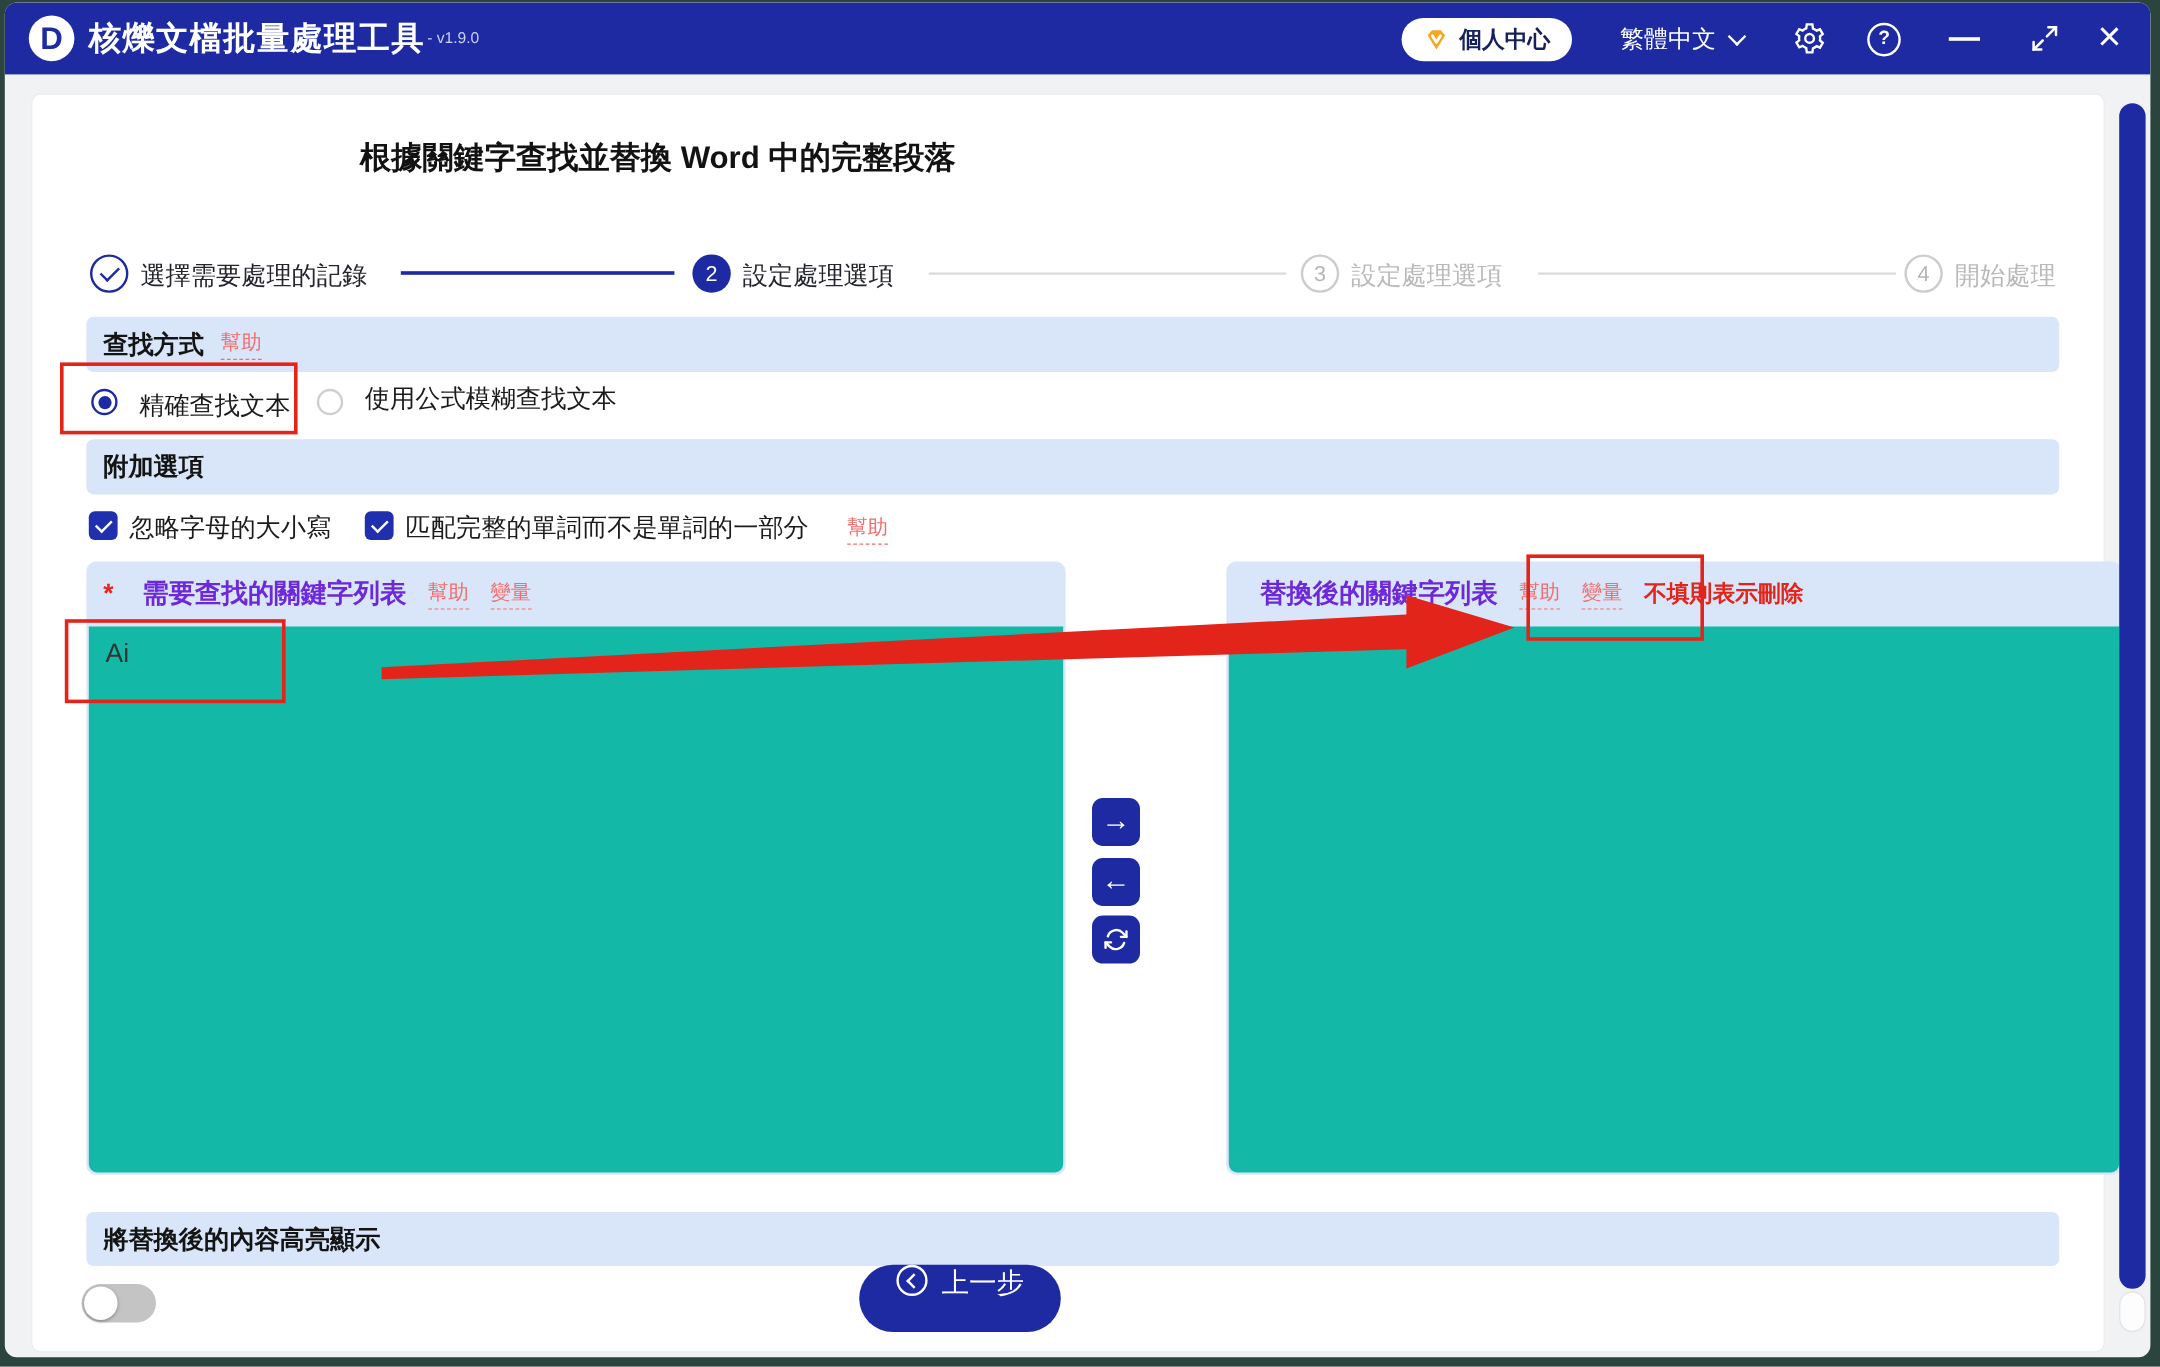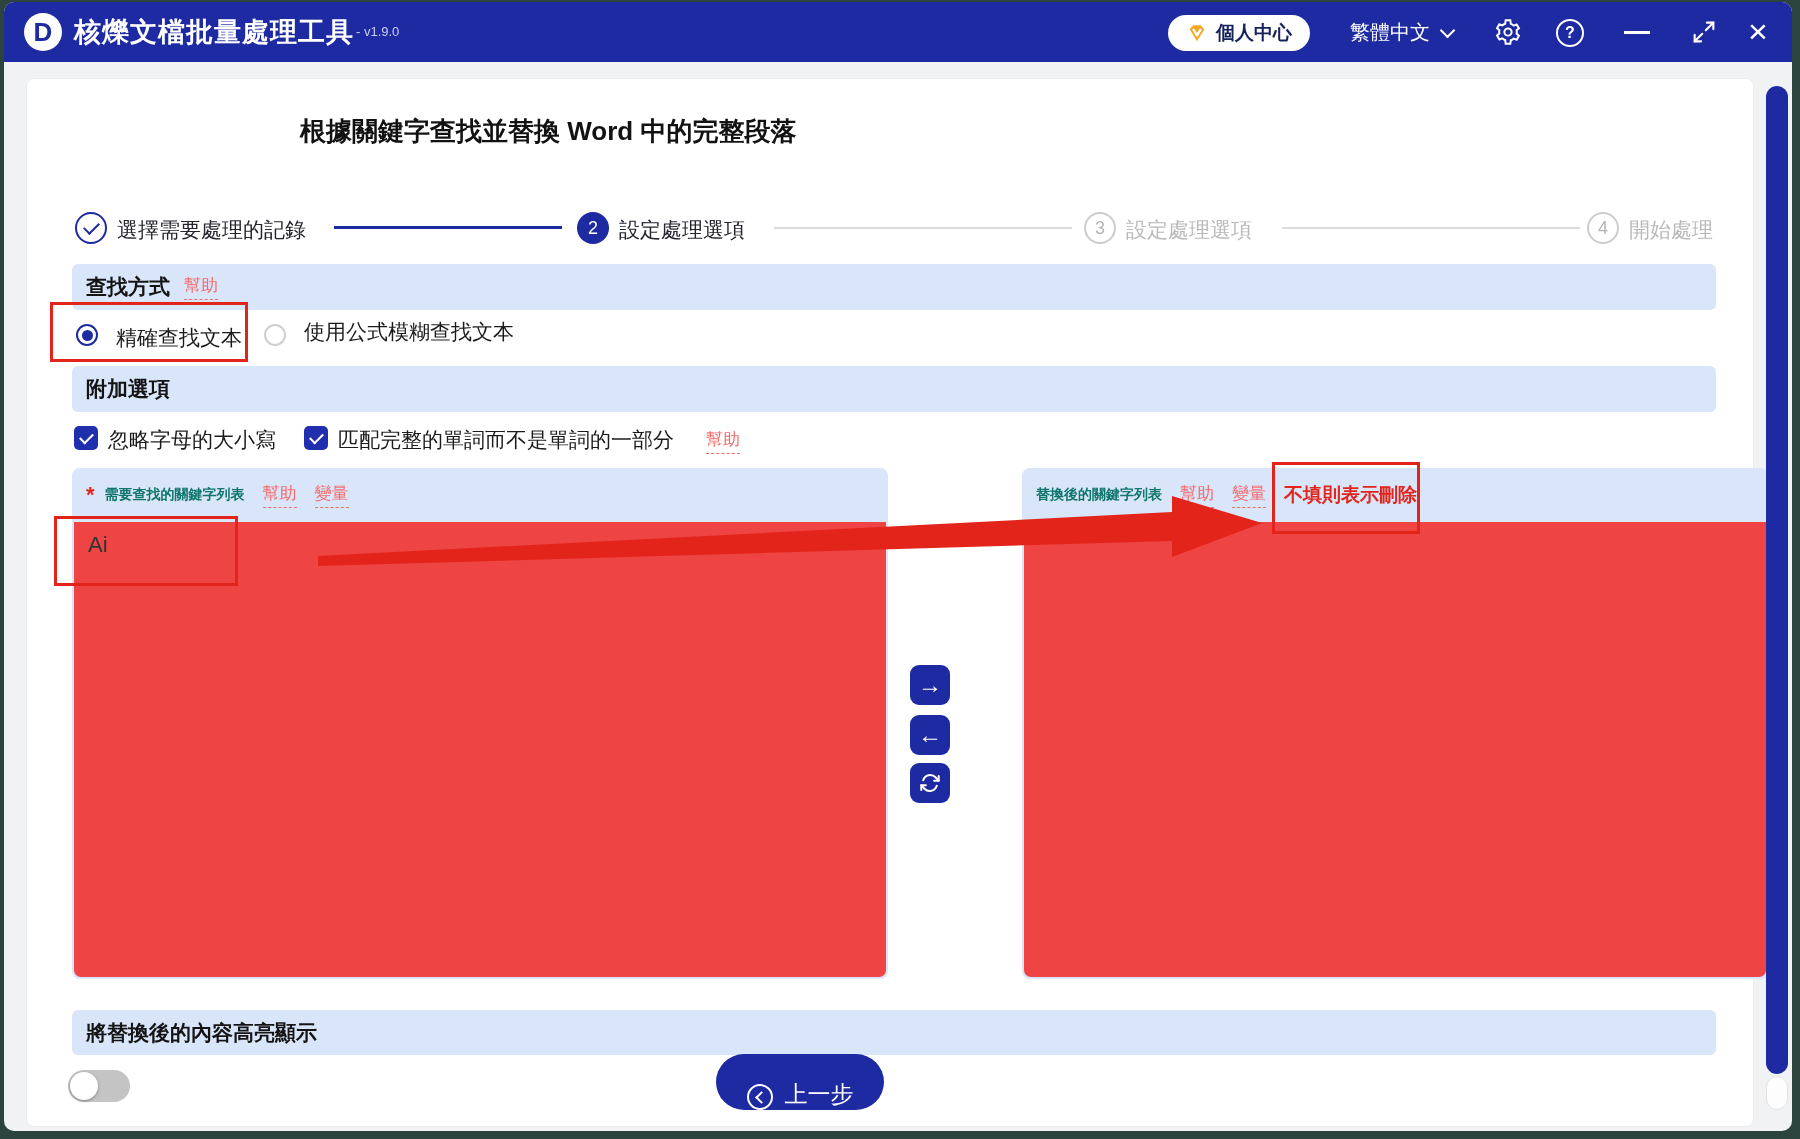--- a/index.html
+++ b/index.html
@@ -59,7 +59,7 @@
   .panel{top:466px;height:511px;background:#d9e5f9;border-radius:8px;}
   .panel-header{position:absolute;left:0;top:0;right:0;height:54px;display:flex;align-items:center;
                 padding:0 14px;gap:18px;}
-  .panel-title{font-size:14px;font-weight:bold;color:#0f766e;}
+  .panel-title{font-size:22px;font-weight:bold;color:#6d28d9;margin-left:14px;}
   .req{color:#e3241b;font-size:22px;font-weight:bold;margin-right:-8px;}
   .panel-note{color:#e3241b;font-size:19px;font-weight:bold;}
   .panel-body{position:absolute;left:2px;right:2px;top:54px;bottom:2px;background:#ef4444;

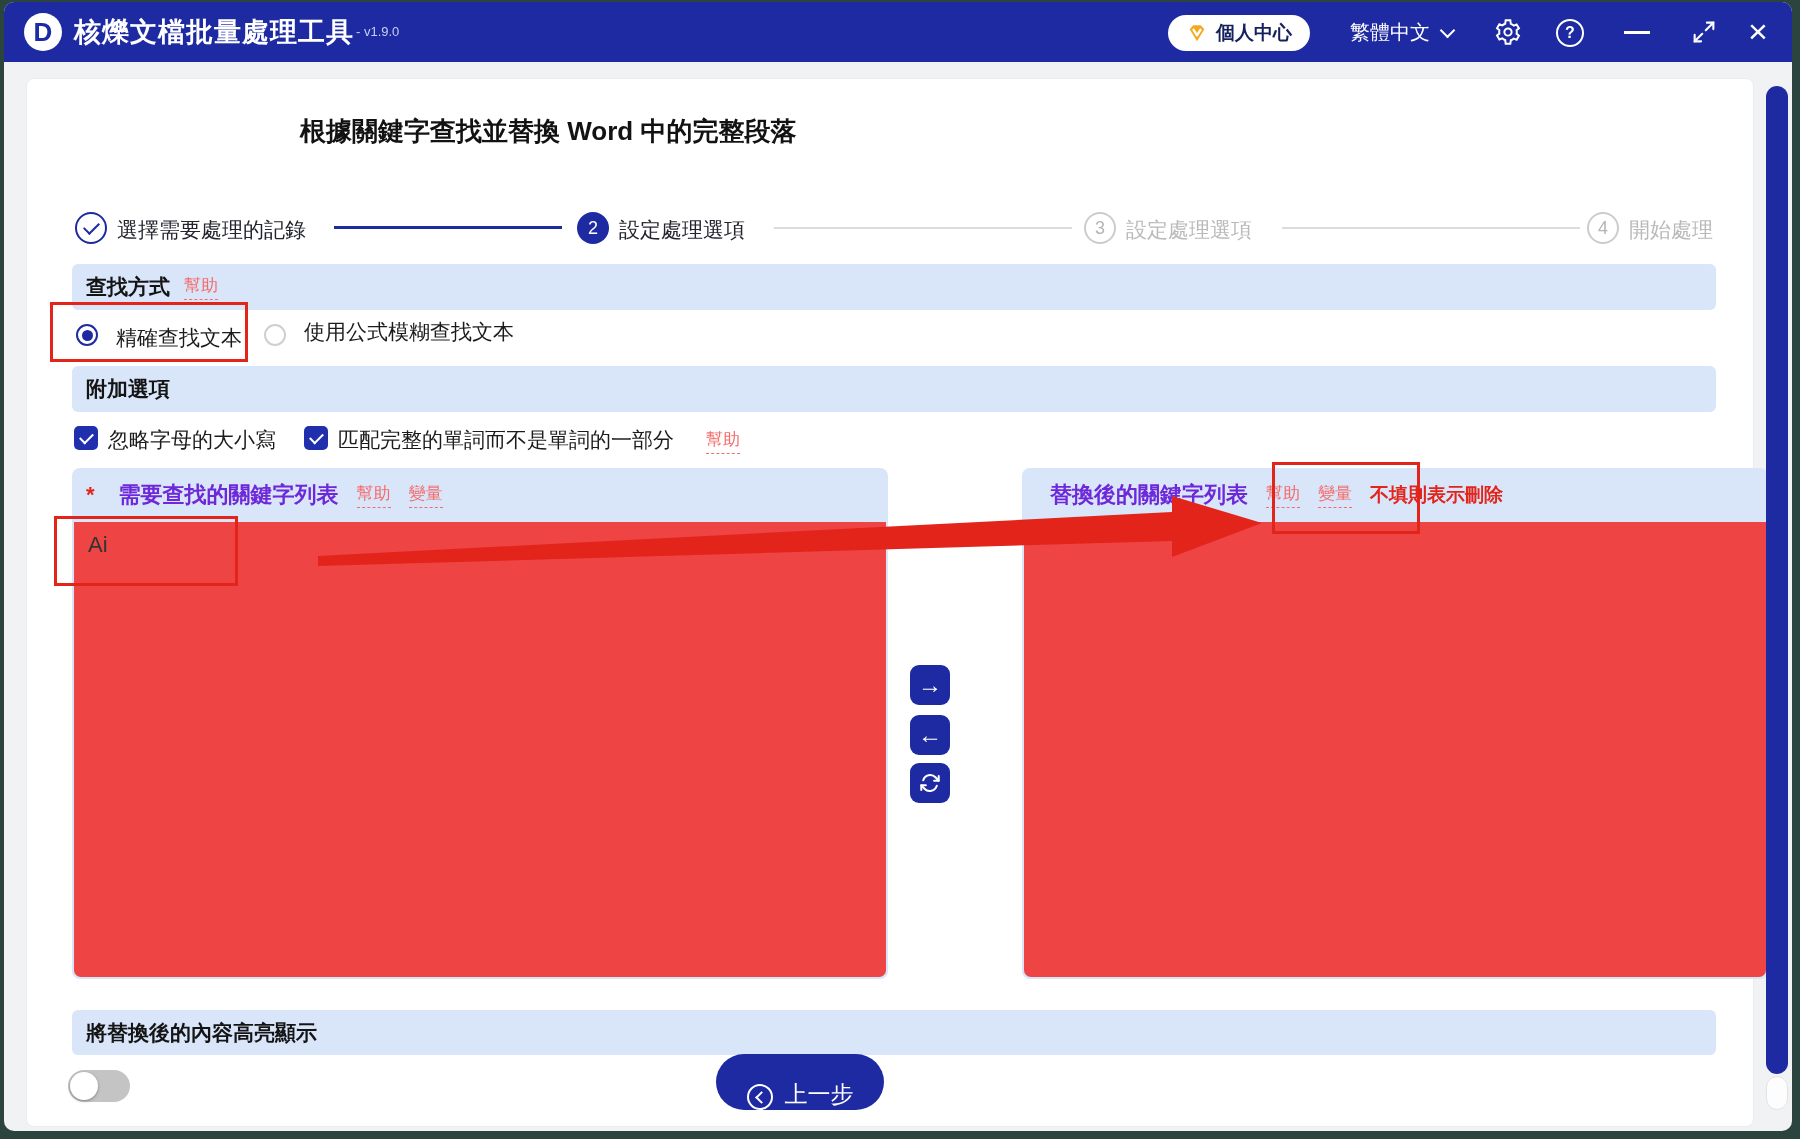--- a/index.html
+++ b/index.html
@@ -62,7 +62,7 @@
   .panel-title{font-size:22px;font-weight:bold;color:#6d28d9;margin-left:14px;}
   .req{color:#e3241b;font-size:22px;font-weight:bold;margin-right:-8px;}
   .panel-note{color:#e3241b;font-size:19px;font-weight:bold;}
-  .panel-body{position:absolute;left:2px;right:2px;top:54px;bottom:2px;background:#ef4444;
+  .panel-body{position:absolute;left:2px;right:2px;top:54px;bottom:2px;background:#14b8a6;
               border-radius:0 0 7px 7px;padding:10px 14px;font-size:22px;color:#333;box-sizing:border-box;
               white-space:pre-wrap;}
   

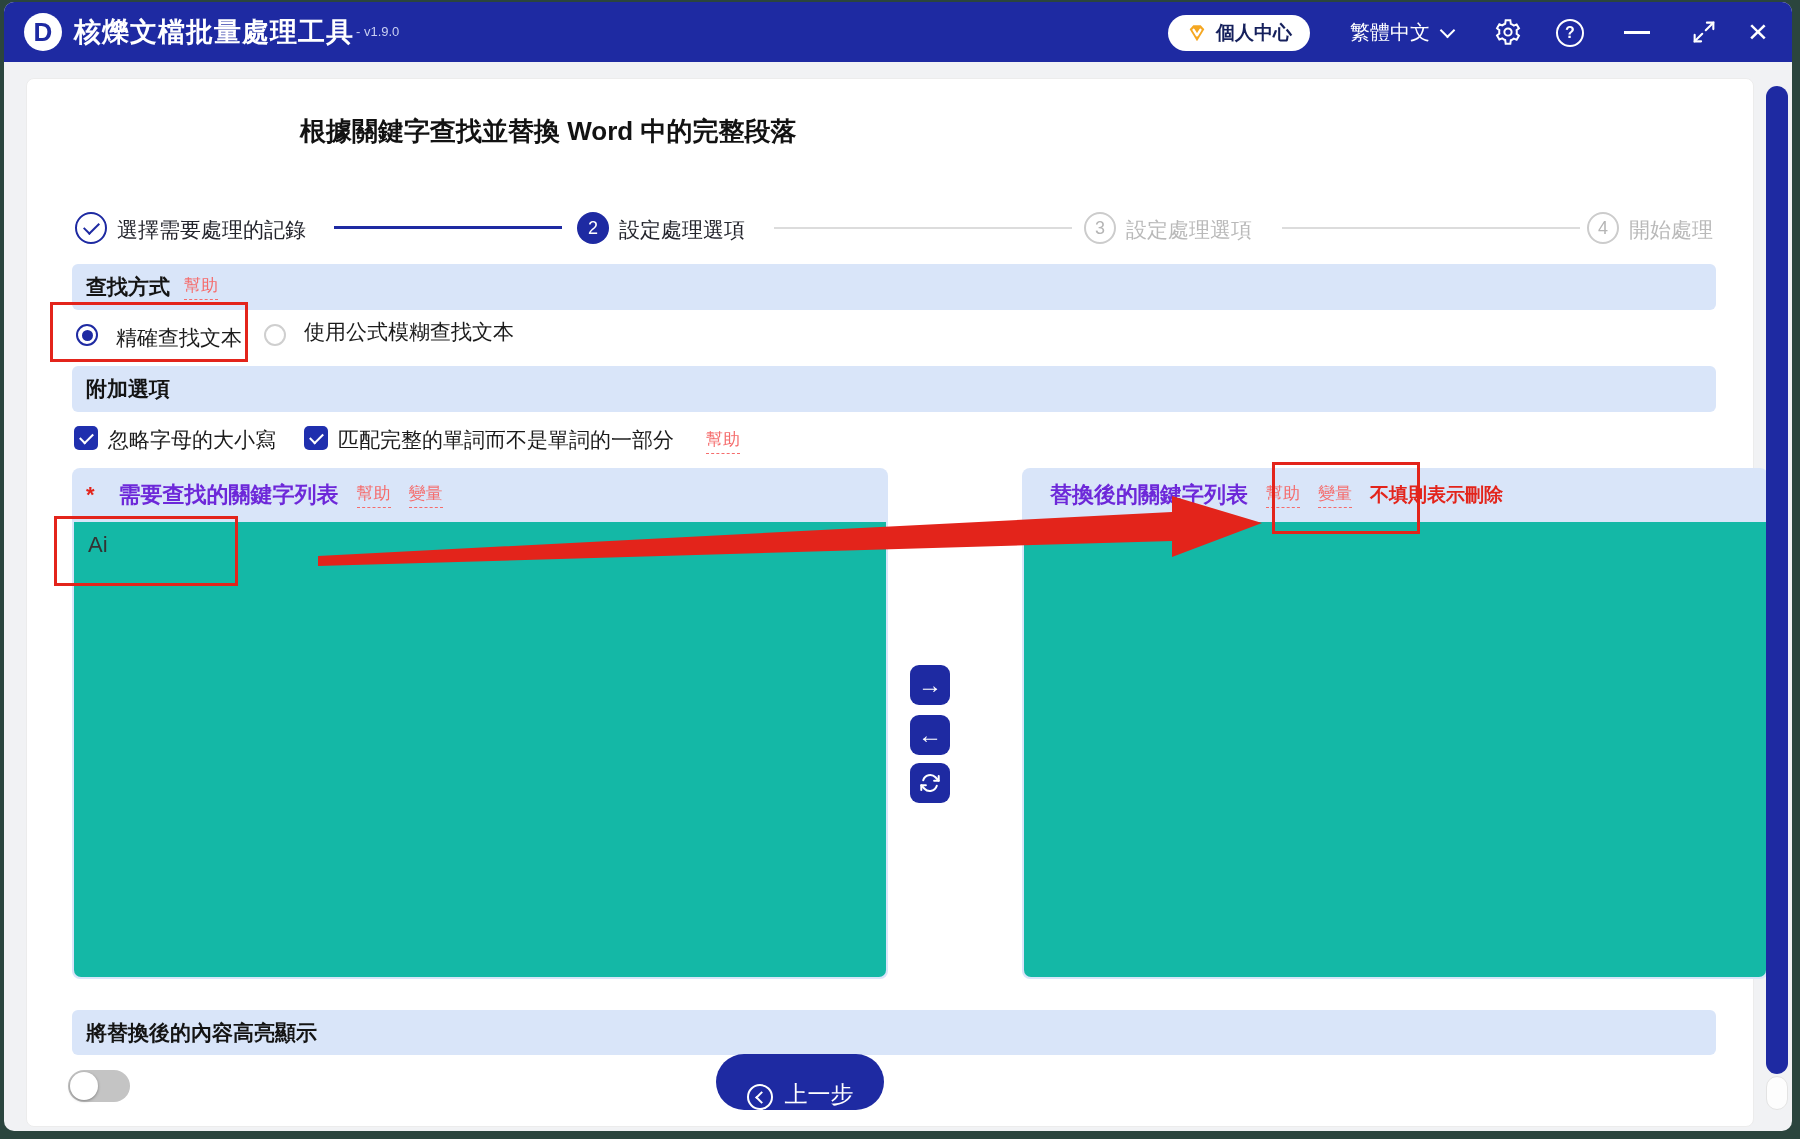--- a/index.html
+++ b/index.html
@@ -73,7 +73,7 @@
   .knob{position:absolute;left:2px;top:2px;width:28px;height:28px;background:#fff;border-radius:50%;
         box-shadow:0 1px 3px rgba(0,0,0,.35);}
   .navbtn{top:1052px;height:56px;background:#1e2aa2;border-radius:28px;color:#fff;font-size:23px;
-          display:flex;align-items:flex-end;justify-content:center;gap:12px;}
+          display:flex;align-items:flex-start;justify-content:center;gap:12px;}
   .circ-ic{width:26px;height:26px;border:2px solid #fff;border-radius:50%;box-sizing:border-box;
            display:flex;align-items:center;justify-content:center;}
   .circ-ic .chev{width:7px;height:7px;border-width:2px;}

